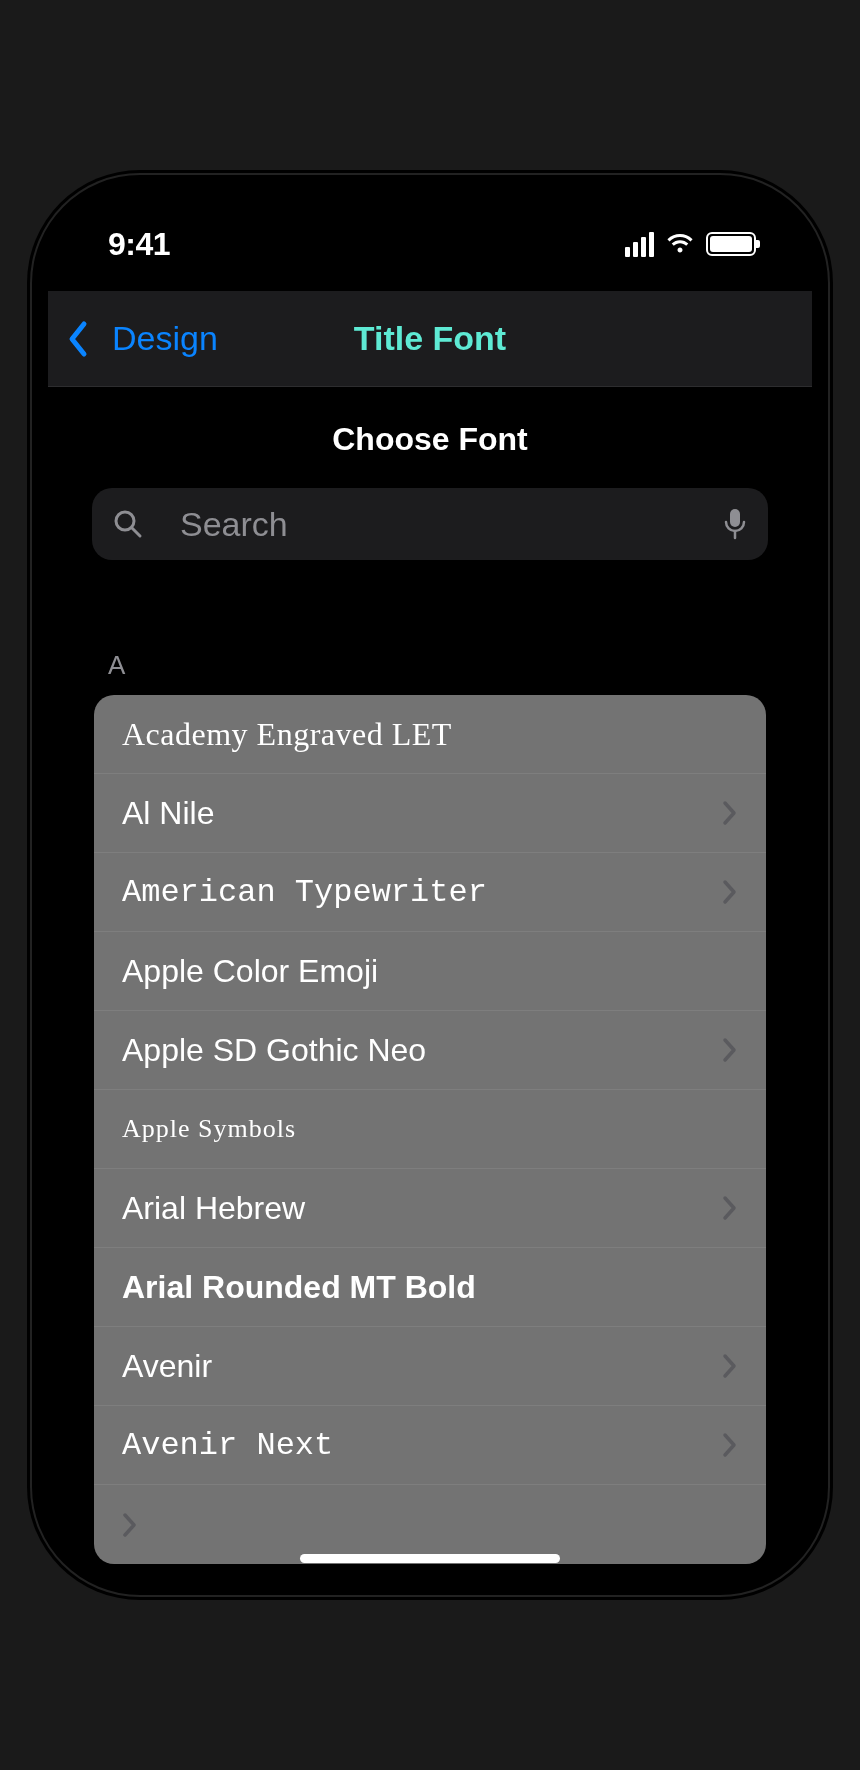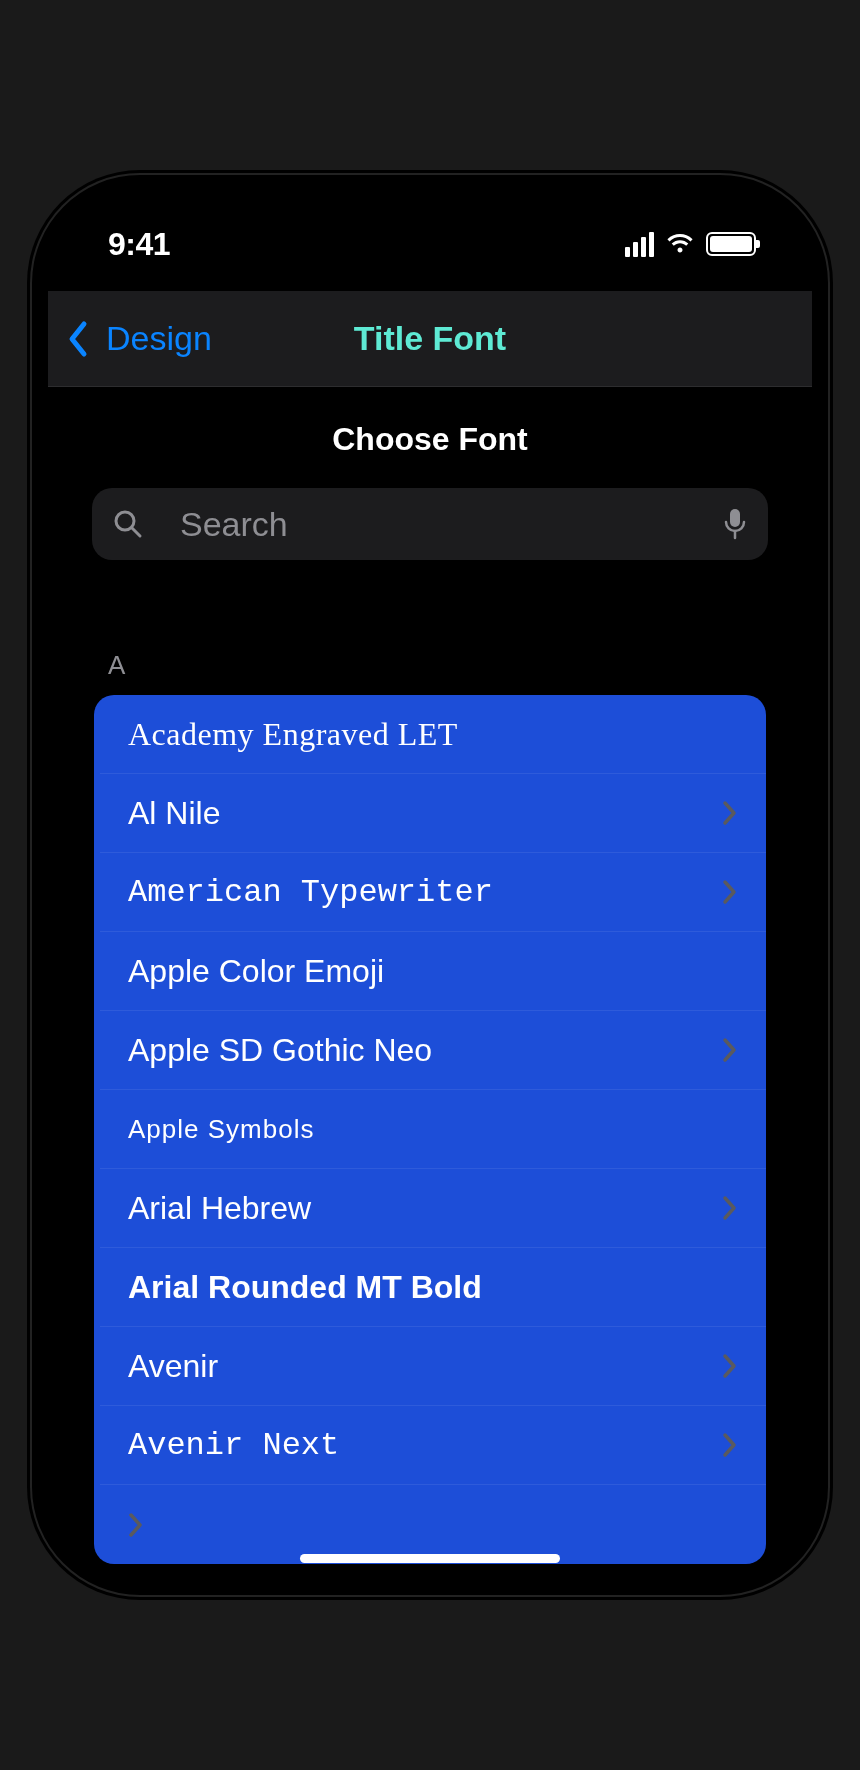--- a/index.html
+++ b/index.html
@@ -106,7 +106,7 @@
   .back-button {
     display: flex;
     align-items: center;
-    gap: 16px;
+    gap: 22px;
     color: #0a84ff;
     font-size: 34px;
     padding-left: 18px;

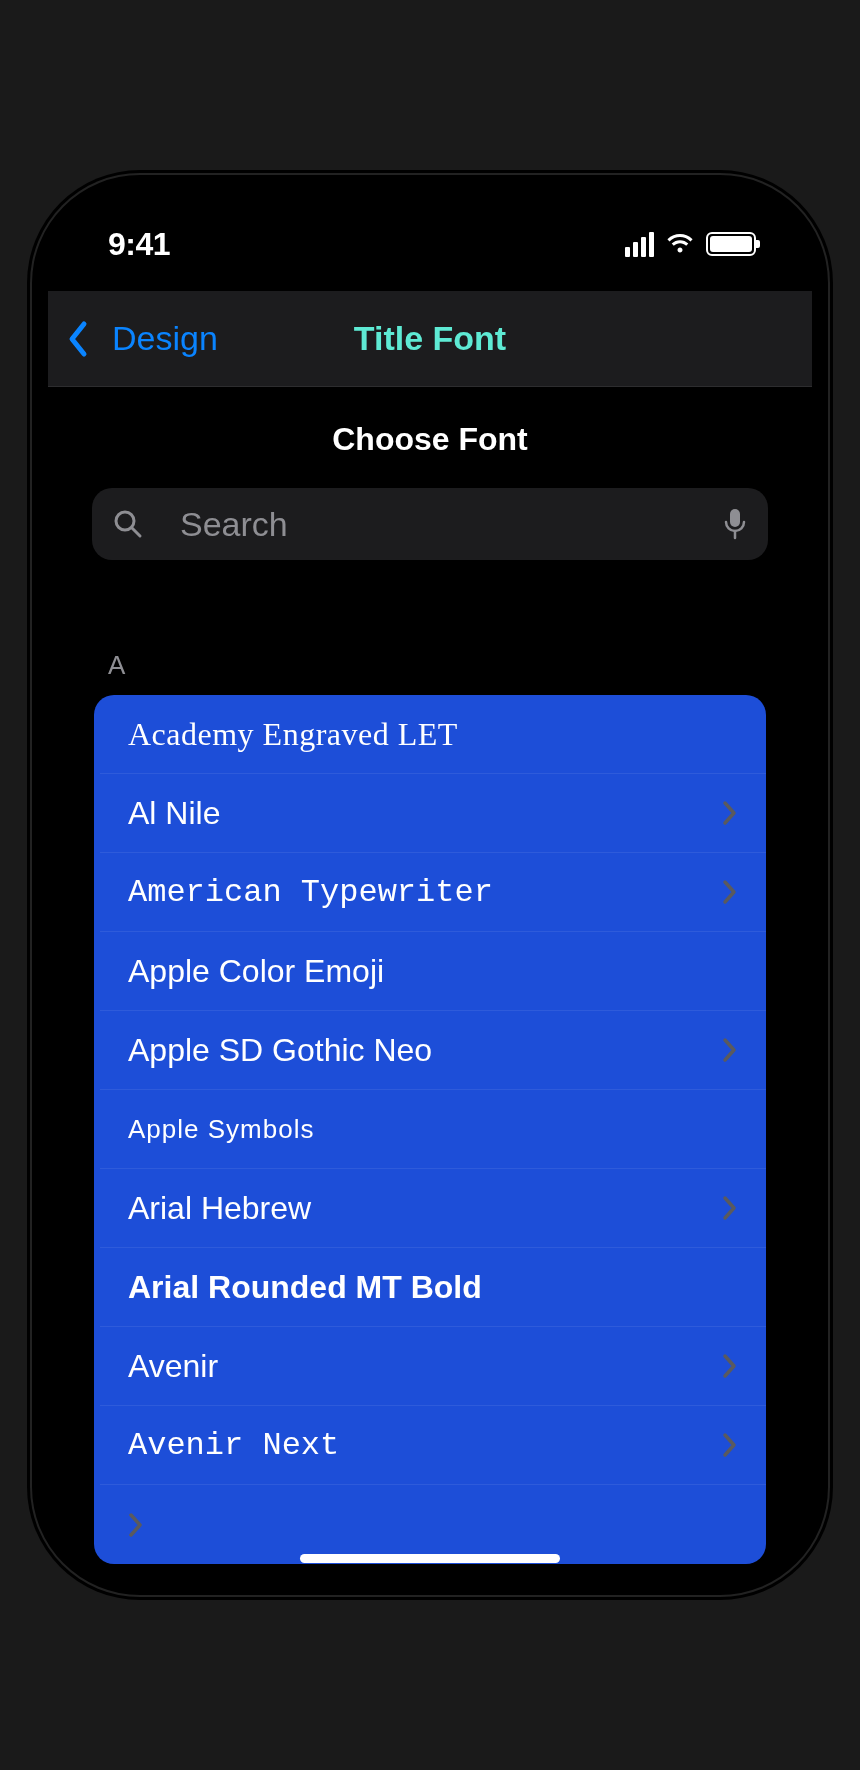--- a/index.html
+++ b/index.html
@@ -160,10 +160,9 @@
   }
   .list {
     margin: 0 46px;
-    background: #1d4ed8;
+    background: #737373;
     border-radius: 20px;
     overflow: hidden;
-    padding-left: 6px;
   }
   .list-row {
     display: flex;

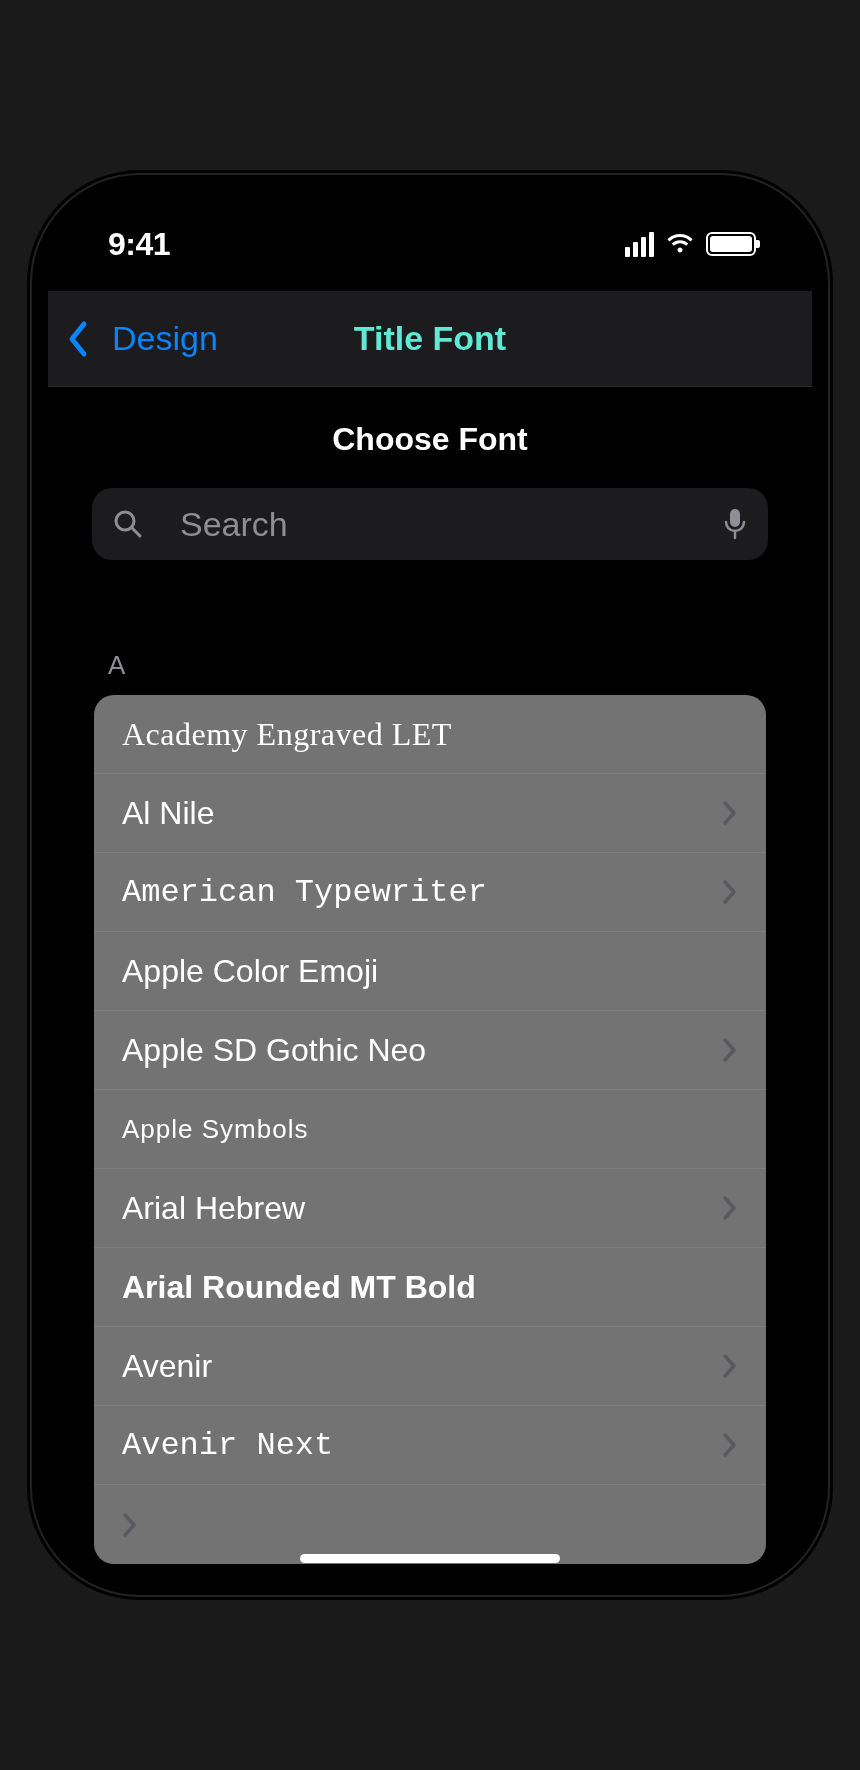--- a/index.html
+++ b/index.html
@@ -198,7 +198,7 @@
   .f-alnile { font-family: -apple-system, sans-serif; }
   .f-typewriter { font-family: "American Typewriter", "Courier New", serif; }
   .f-sfsans { font-family: -apple-system, sans-serif; }
-  .f-symbols { font-family: Liberation Sans, sans-serif; font-size:26px !important; letter-spacing:1px; font-weight:300;}
+  .f-symbols { font-family: Liberation Serif, serif; font-size:26px !important; letter-spacing:1px; font-weight:300;}
   .f-arial { font-family: Arial, sans-serif; }
   .f-arialrounded { font-family: "Arial Rounded MT Bold", Arial, sans-serif; font-weight:800;}
   .f-avenir { font-family: "Avenir", -apple-system, sans-serif; }

